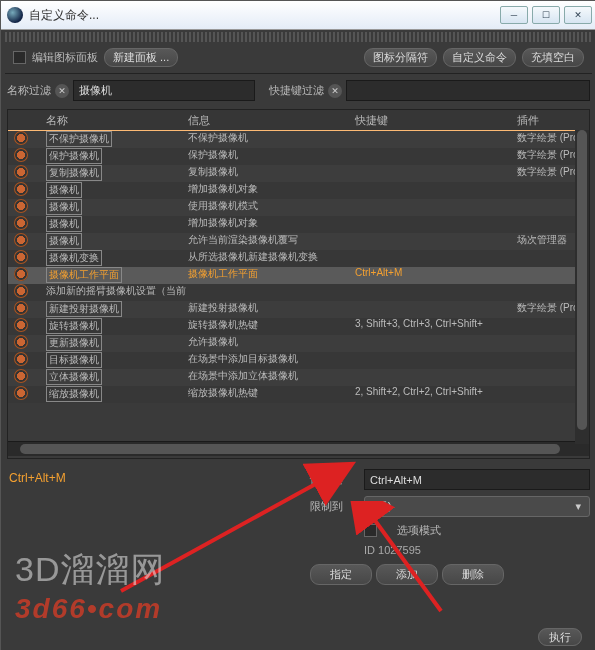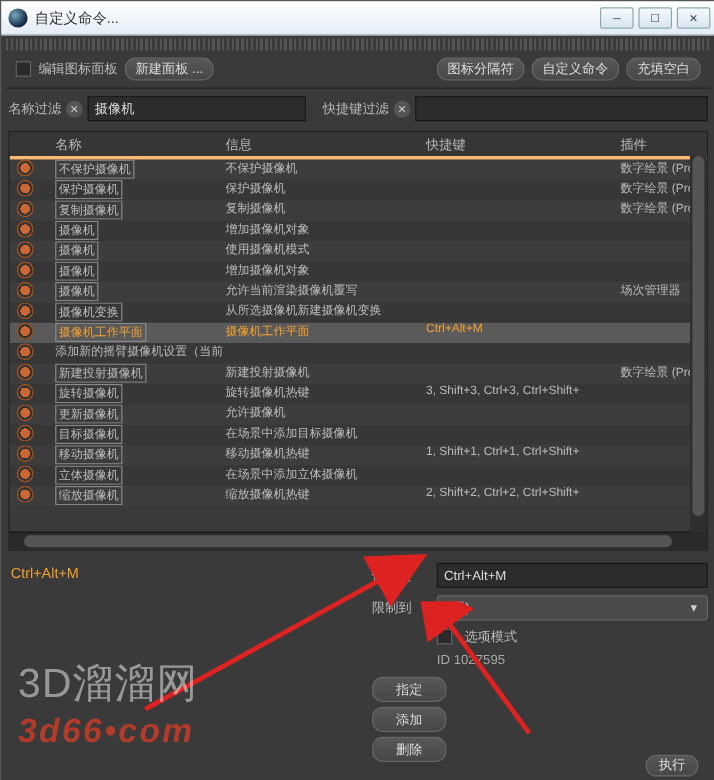--- a/index.html
+++ b/index.html
@@ -20,7 +20,7 @@
 .inp{background:#2c2c2c;border:1px solid #1a1a1a;color:#ddd;padding:2px 5px;font-size:11px;height:15px}
 .xb{width:14px;height:14px;background:#555;border-radius:50%;display:inline-flex;align-items:center;justify-content:center;color:#ccc;font-size:9px;cursor:pointer}
 .table-wrap{margin:4px 6px;height:348px;overflow:hidden;border:1px solid #222;position:relative}
-.thead{display:flex;background:#363636;border-bottom:3px solid #fdba74;height:20px;align-items:center}
+.thead{display:flex;background:#363636;border-bottom:1px solid #fdba74;height:20px;align-items:center}
 .th{padding:2px 6px;font-size:11px;color:#bbb}
 .c-icon{width:20px;flex-shrink:0}
 .c-name{width:130px;flex-shrink:0}

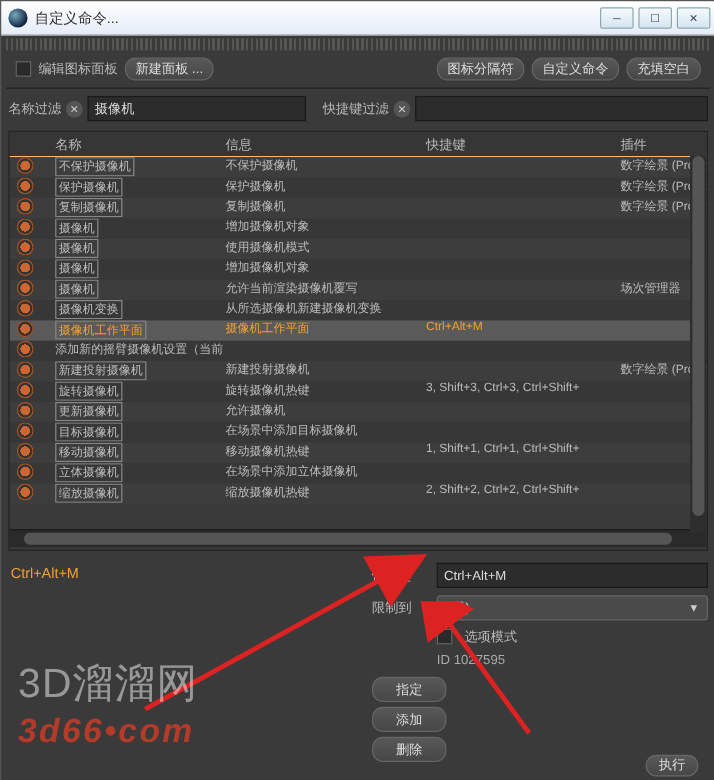--- a/index.html
+++ b/index.html
@@ -201,13 +201,6 @@
         </div>
         <div class="tr">
           <div class="td c-icon"><span class="ic ic-gear"></span></div>
-          <div class="td c-name"><span class="frame">移动摄像机</span></div>
-          <div class="td c-info"><span>移动摄像机热键</span></div>
-          <div class="td c-sc"><span>1, Shift+1, Ctrl+1, Ctrl+Shift+</span></div>
-          <div class="td c-pl"><span></span></div>
-        </div>
-        <div class="tr">
-          <div class="td c-icon"><span class="ic ic-gear"></span></div>
           <div class="td c-name"><span class="frame">立体摄像机</span></div>
           <div class="td c-info"><span>在场景中添加立体摄像机</span></div>
           <div class="td c-sc"><span></span></div>

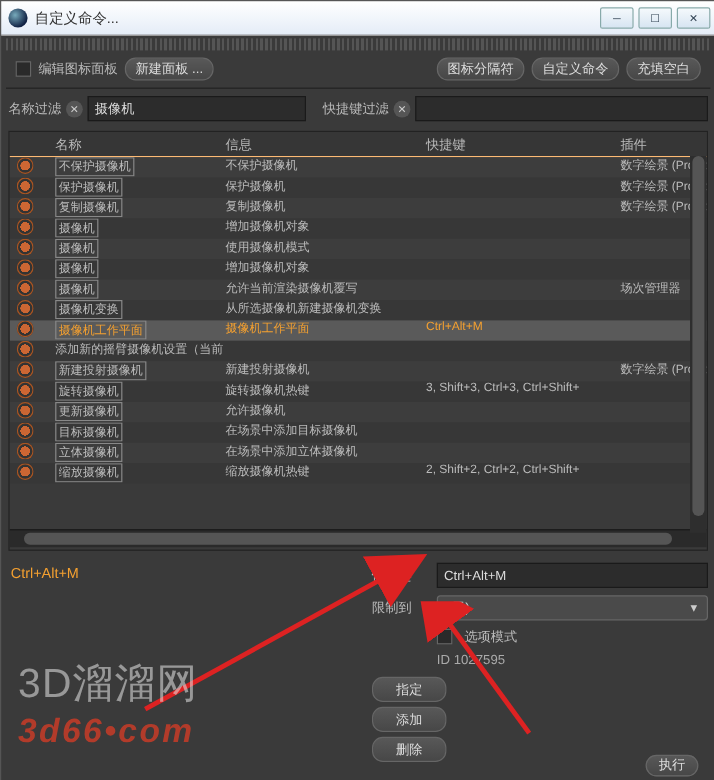--- a/index.html
+++ b/index.html
@@ -238,7 +238,7 @@
             <span>▾</span>
           </div>
    </div>
-   <div class="frow" style="margin-left:54px;gap:10px">
+   <div class="frow" style="margin-left:54px;gap:20px">
     <span class="chk"></span>
     <span>选项模式</span>
    </div>

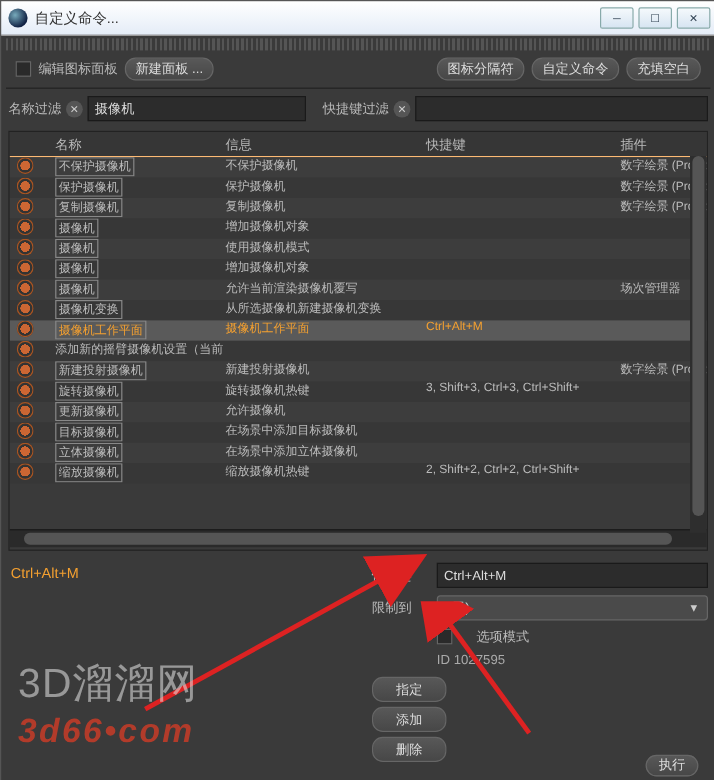--- a/index.html
+++ b/index.html
@@ -47,7 +47,7 @@
 .flab{width:46px;text-align:left;color:#bbb;font-size:11px}
 .dd{background:#4a4a4a;border:1px solid #666;border-radius:3px;padding:2px 8px;flex:1;color:#ccc;display:flex;justify-content:space-between;align-items:center}
 .idl{color:#aaa;font-size:11px;margin:4px 0 8px 54px}
-.bcol{display:flex;flex-direction:column;gap:4px;margin-left:0}
+.bcol{display:flex;flex-direction:row;gap:4px;margin-left:0}
 .footer{position:absolute;bottom:6px;right:14px}
 .arrow{position:absolute;pointer-events:none}
 .wm{position:absolute;left:14px;bottom:26px;pointer-events:none}

